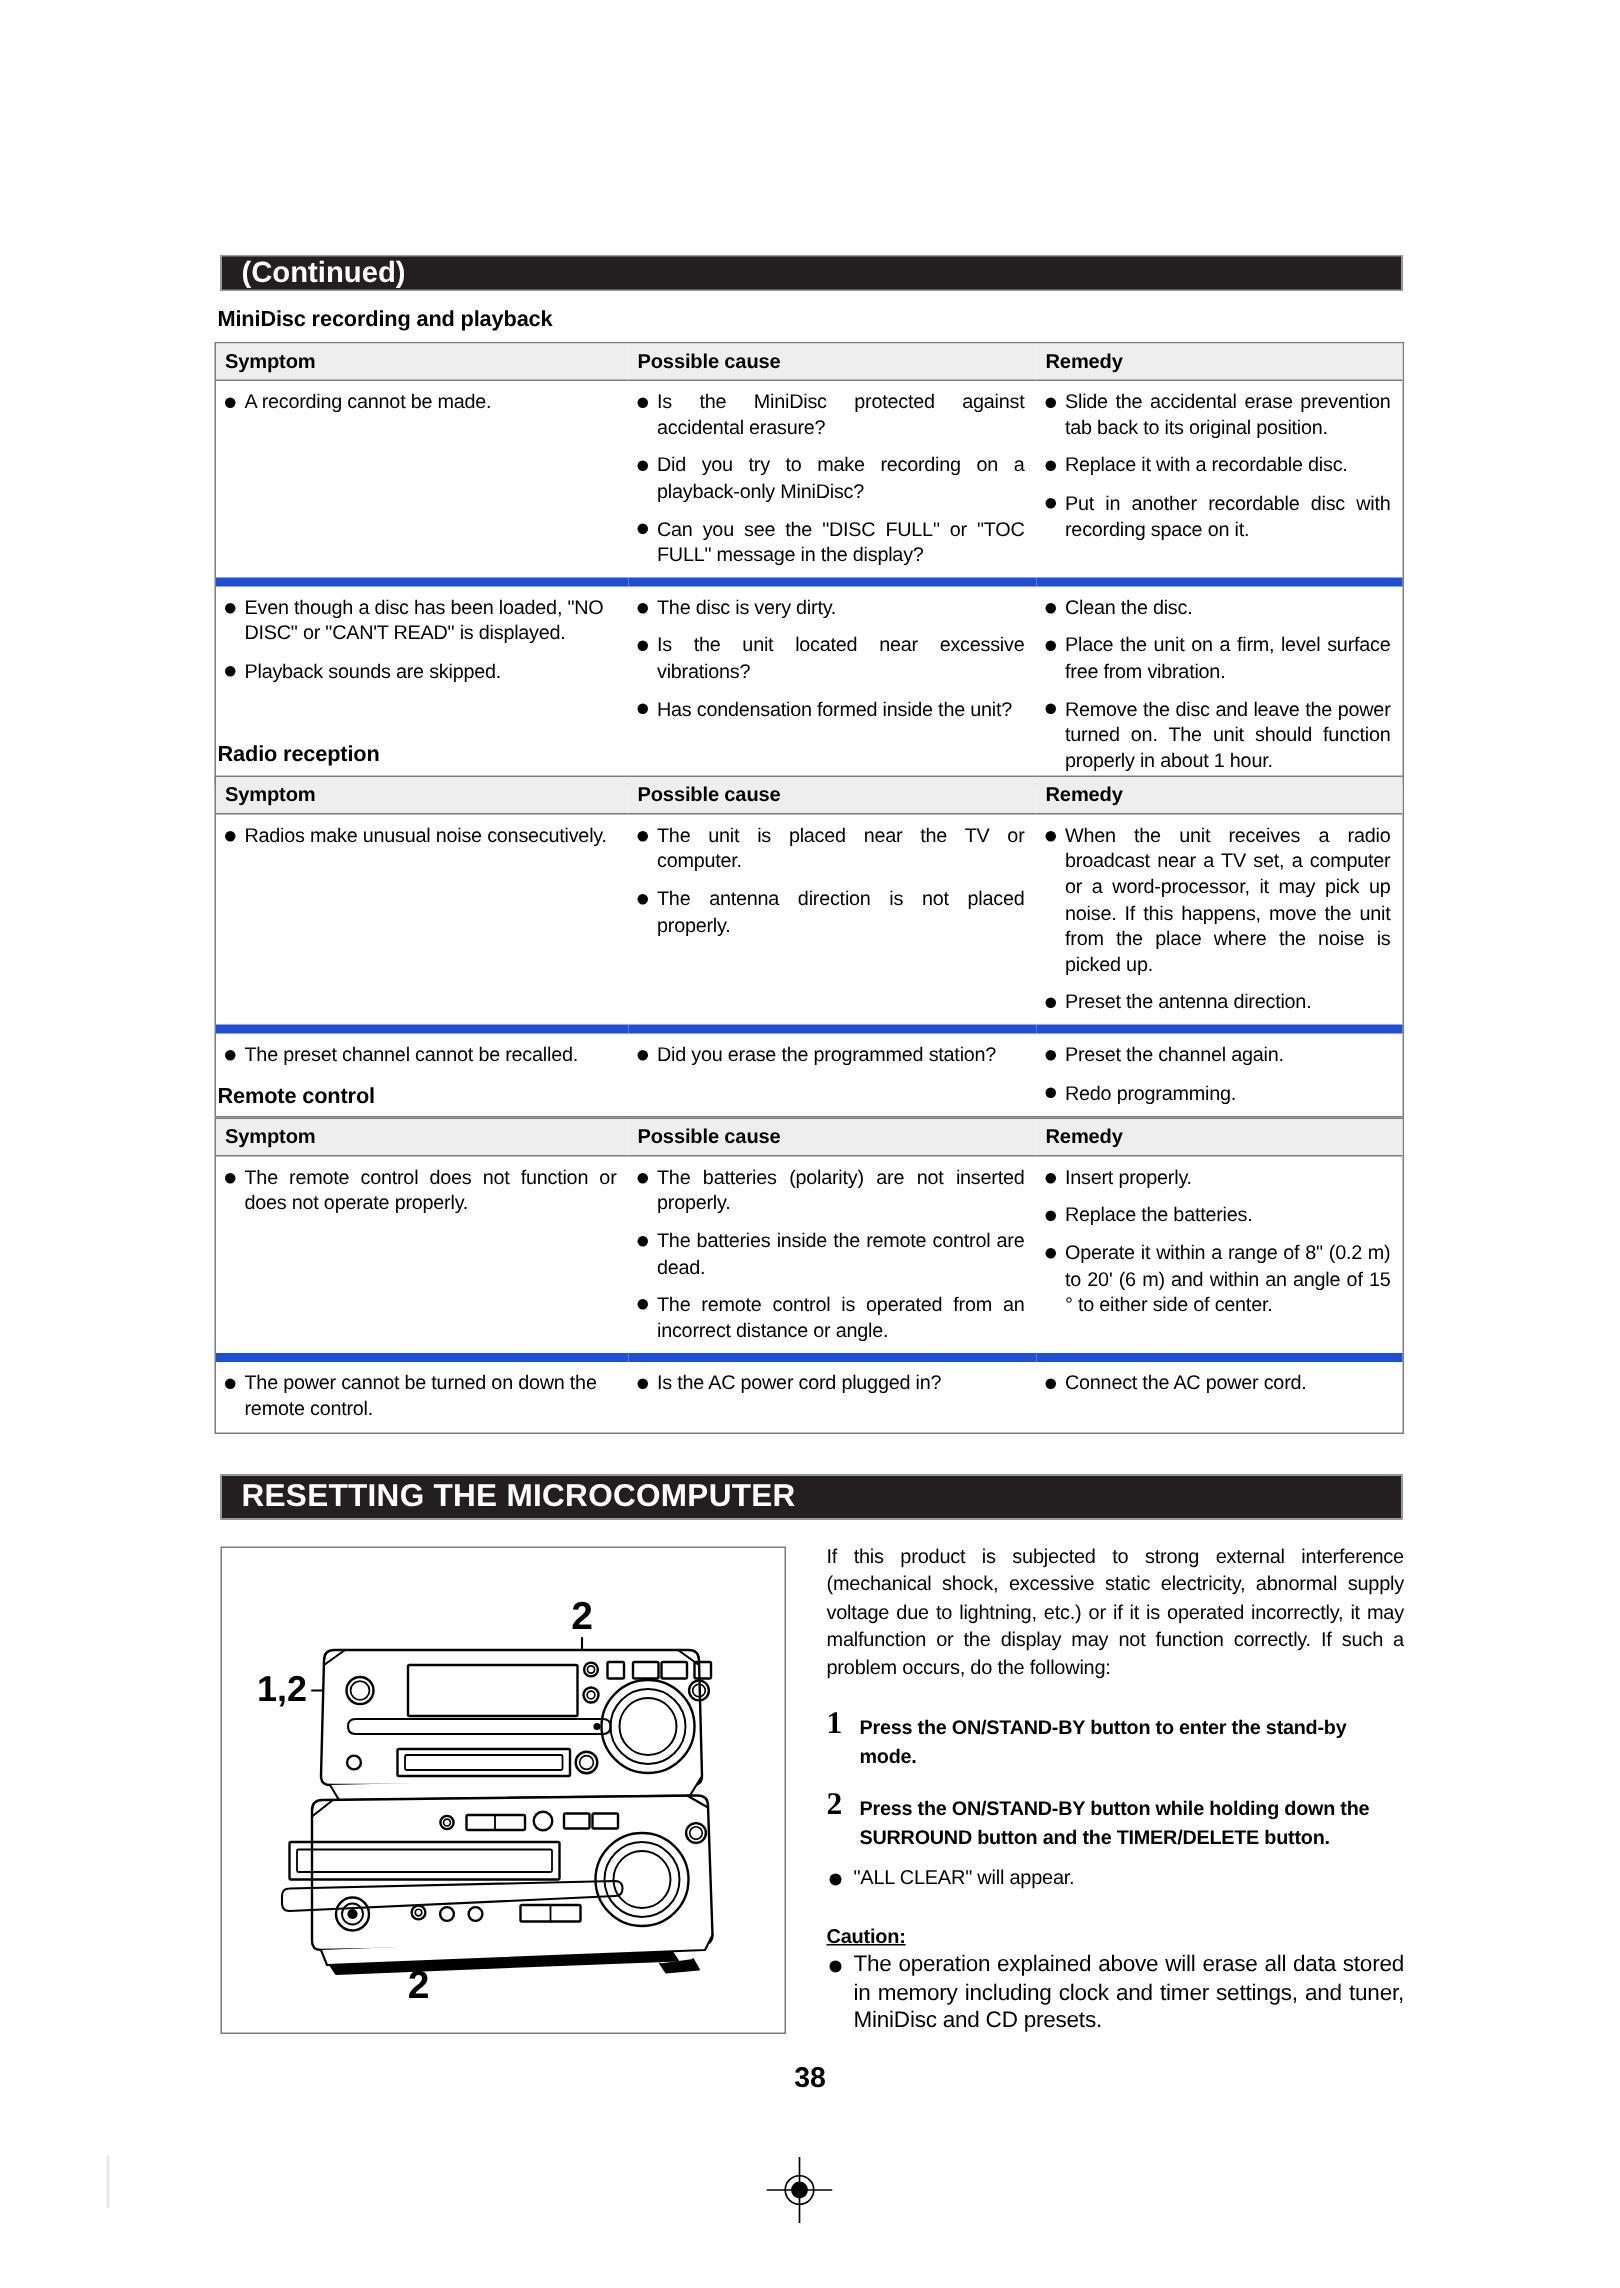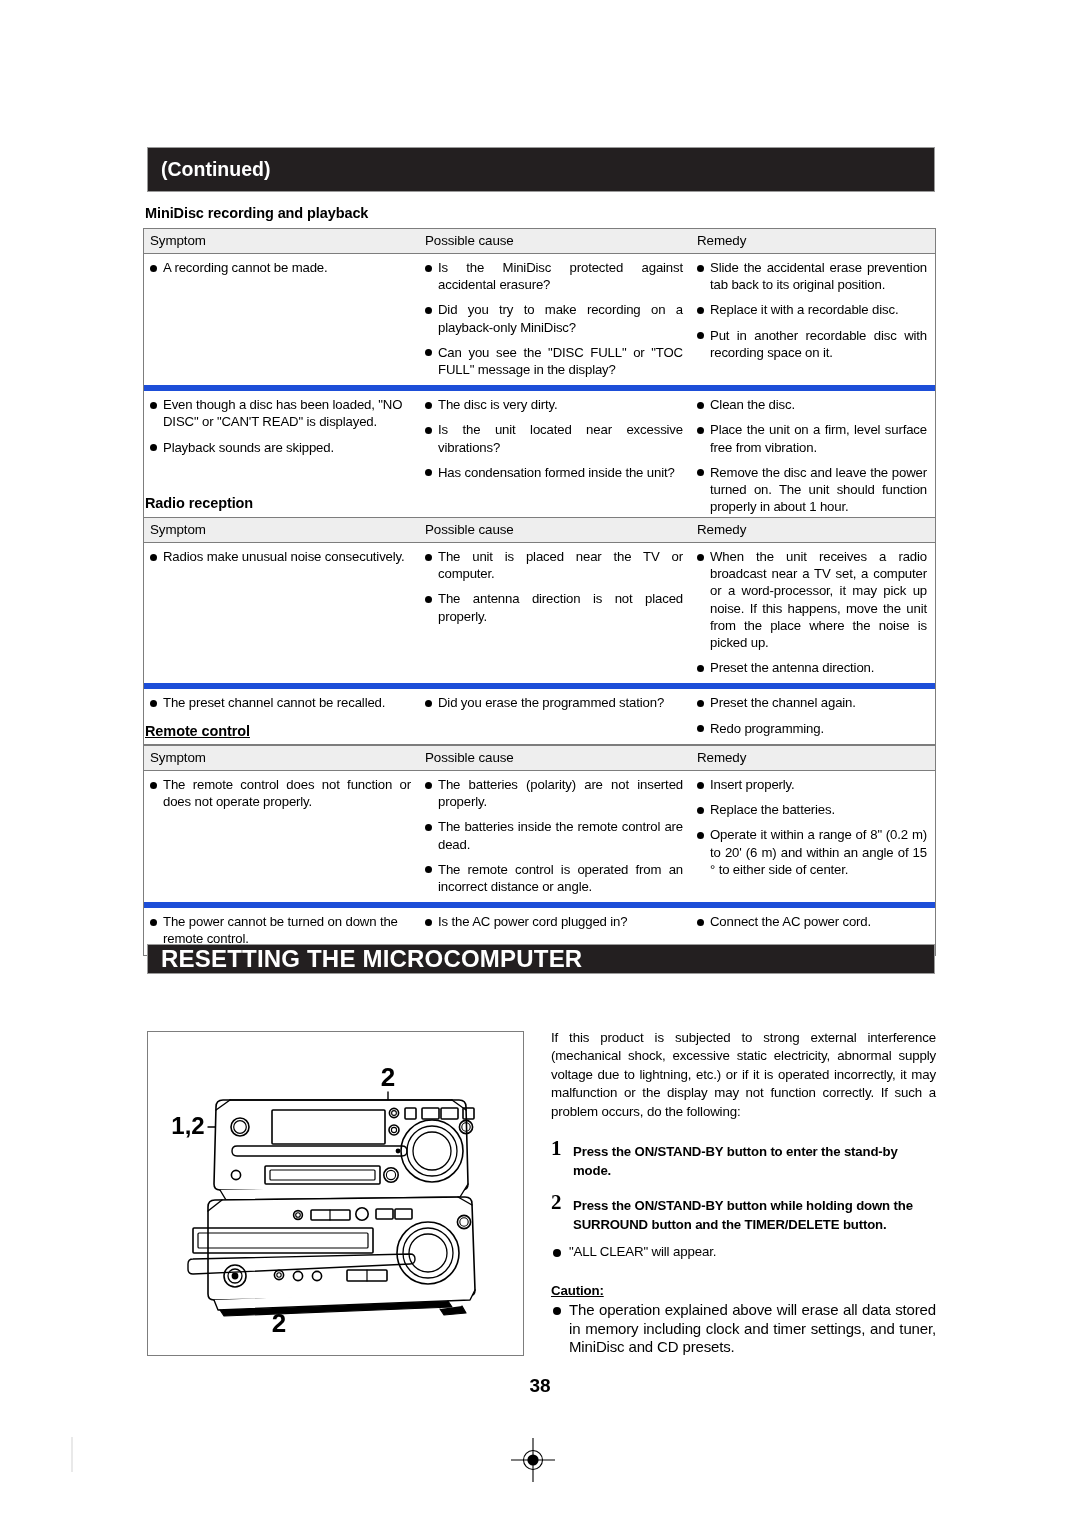--- a/index.html
+++ b/index.html
@@ -41,8 +41,8 @@
     align-items: center;
   }
   .banner-continued {
-    top: 147px;
-    height: 45px;
+    top: 170px;
+    height: 24px;
     font-size: 19.5px;
     padding-left: 13px;
     letter-spacing: 0px;

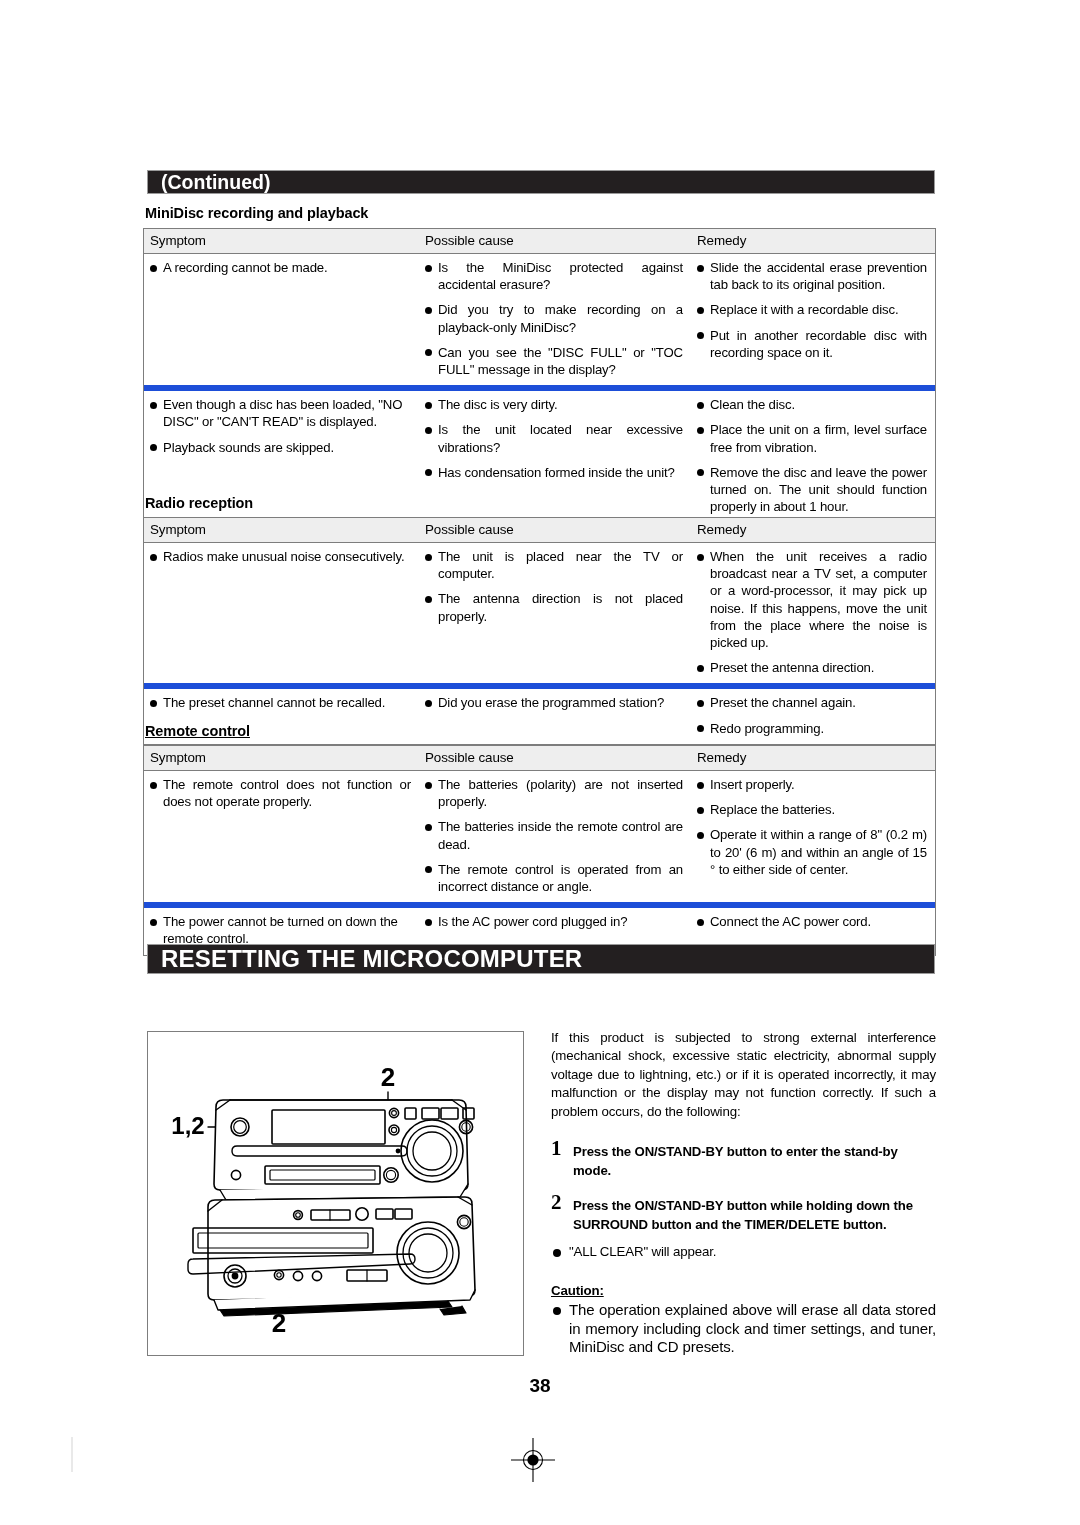--- a/index.html
+++ b/index.html
@@ -87,7 +87,7 @@
     border-bottom: 1px solid #7d7d7d;
     text-align: left;
     font-size: 13.4px;
-    font-weight: normal;
+    font-weight: bold;
     padding: 4px 6px 5px 6px;
     vertical-align: middle;
     letter-spacing: -0.1px;

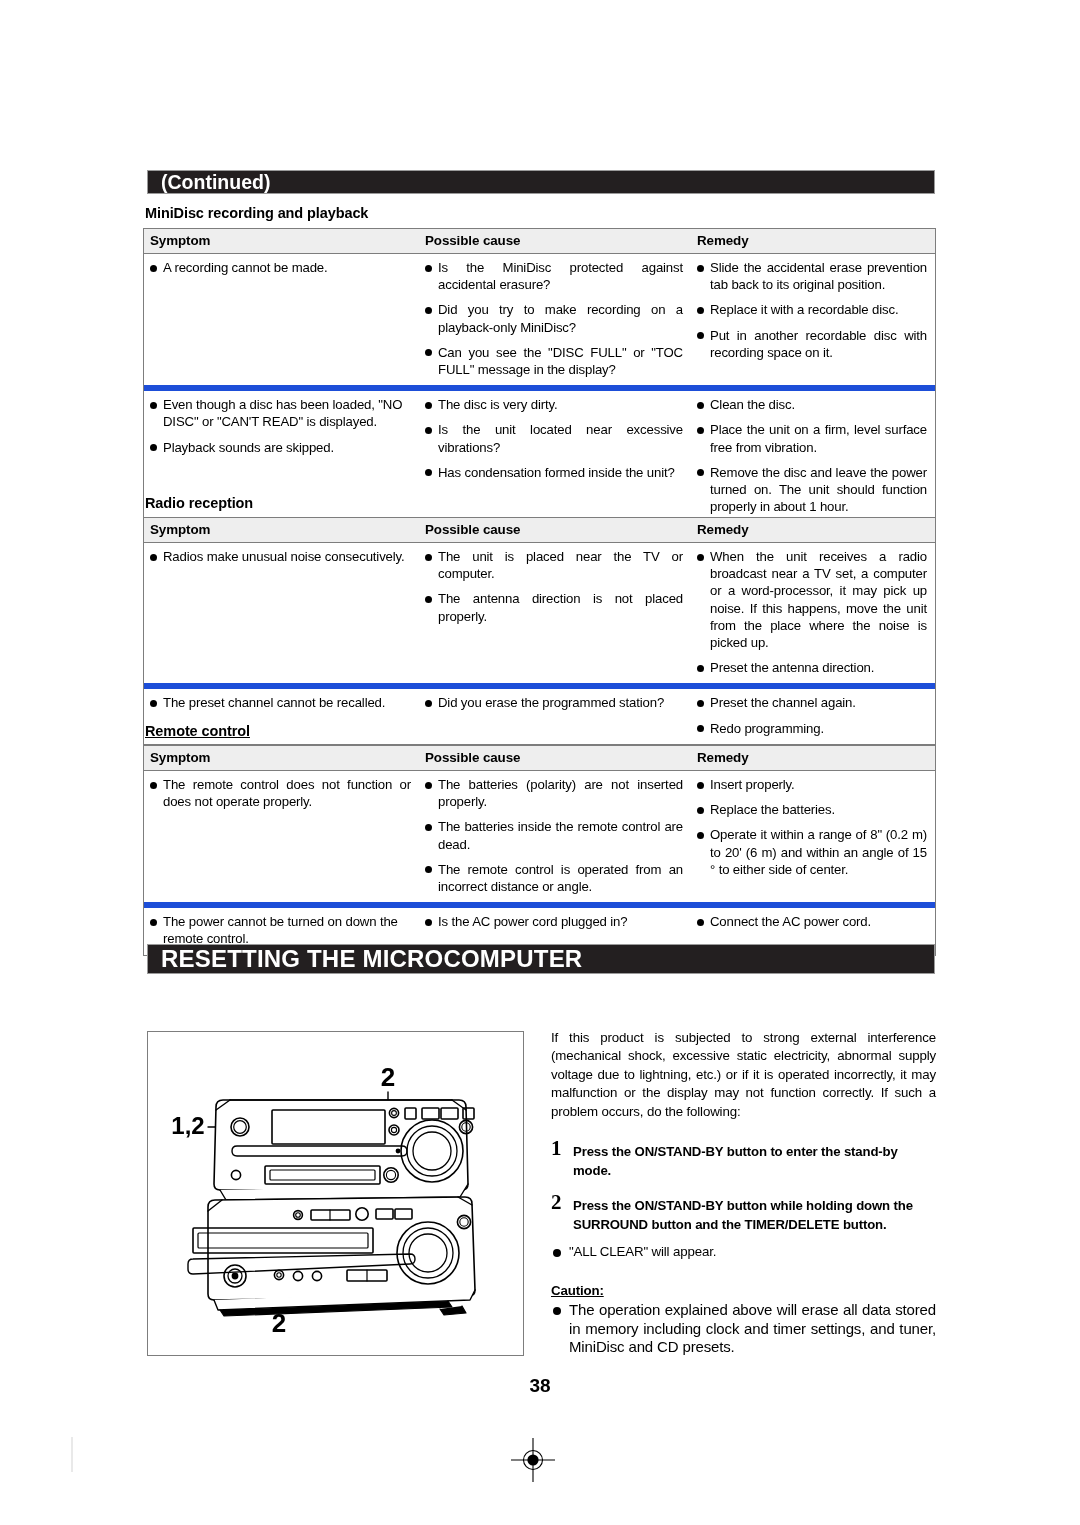--- a/index.html
+++ b/index.html
@@ -363,7 +363,7 @@
     </table>
   </div>
 
-  <div class="subheading" style="top:723px;text-decoration:underline;">Remote control</div>
+  <div class="subheading" style="top:723px;">Remote control</div>
 
   <div class="tbl" style="top:745px;">
     <table>

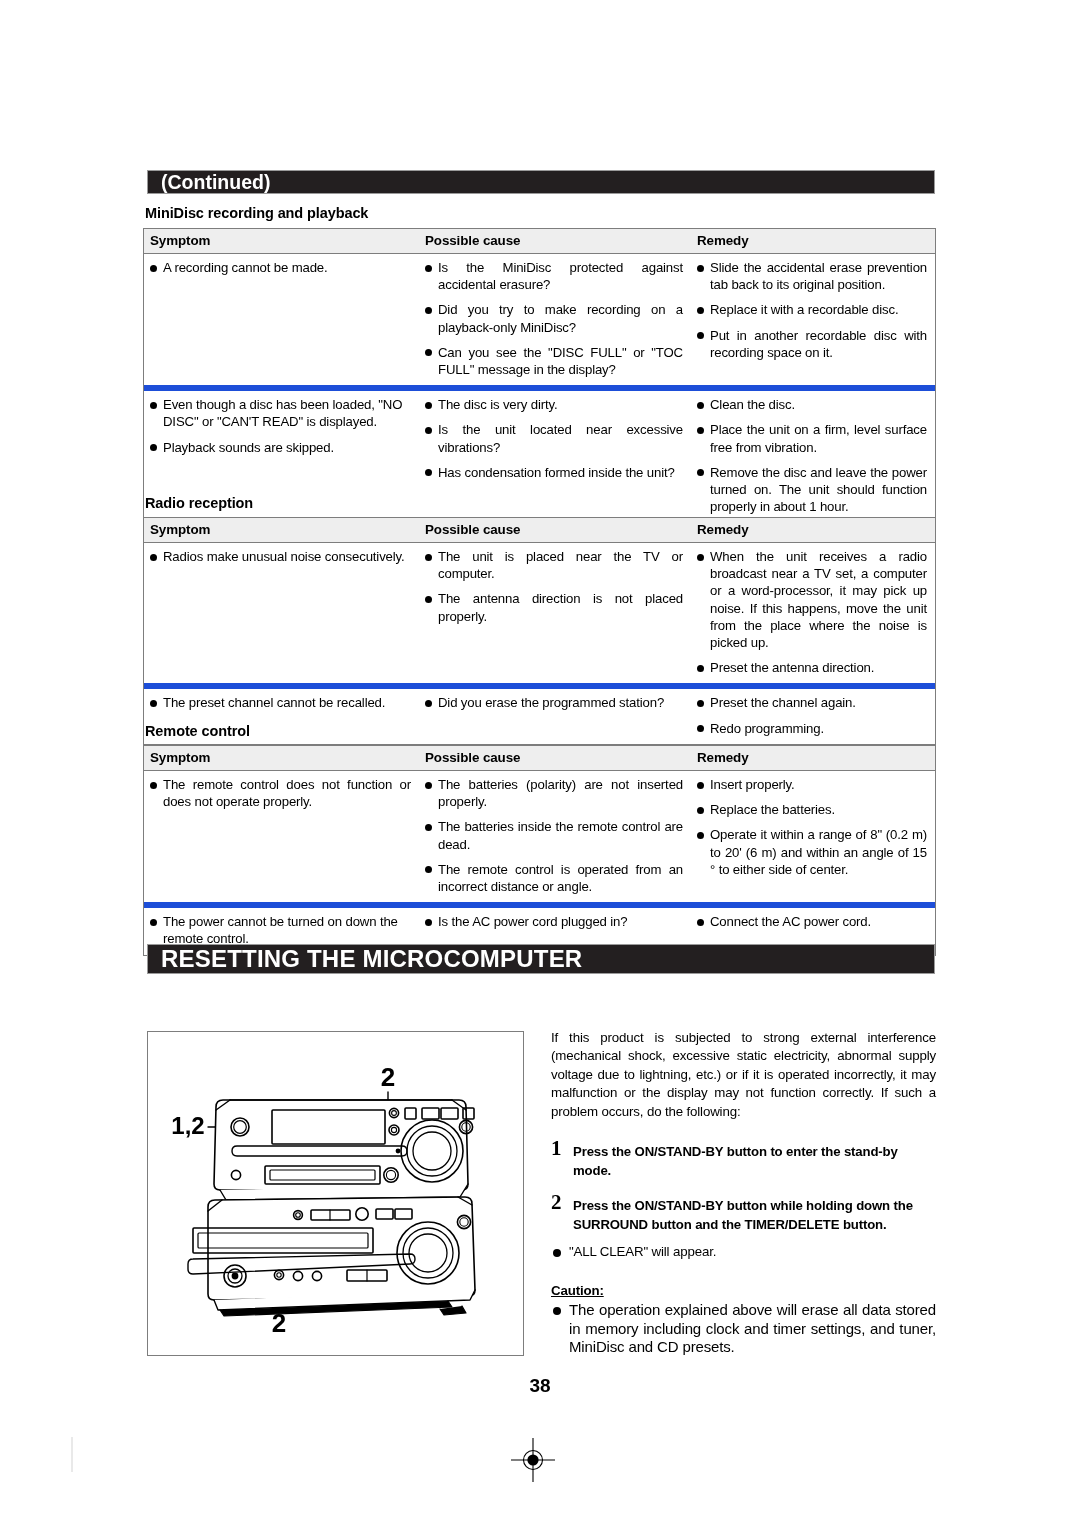--- a/index.html
+++ b/index.html
@@ -48,9 +48,9 @@
     letter-spacing: 0px;
   }
   .banner-reset {
-    top: 944px;
+    top: 983px;
     height: 30px;
-    font-size: 24px;
+    font-size: 21px;
     padding-left: 13px;
     letter-spacing: 0.2px;
   }

